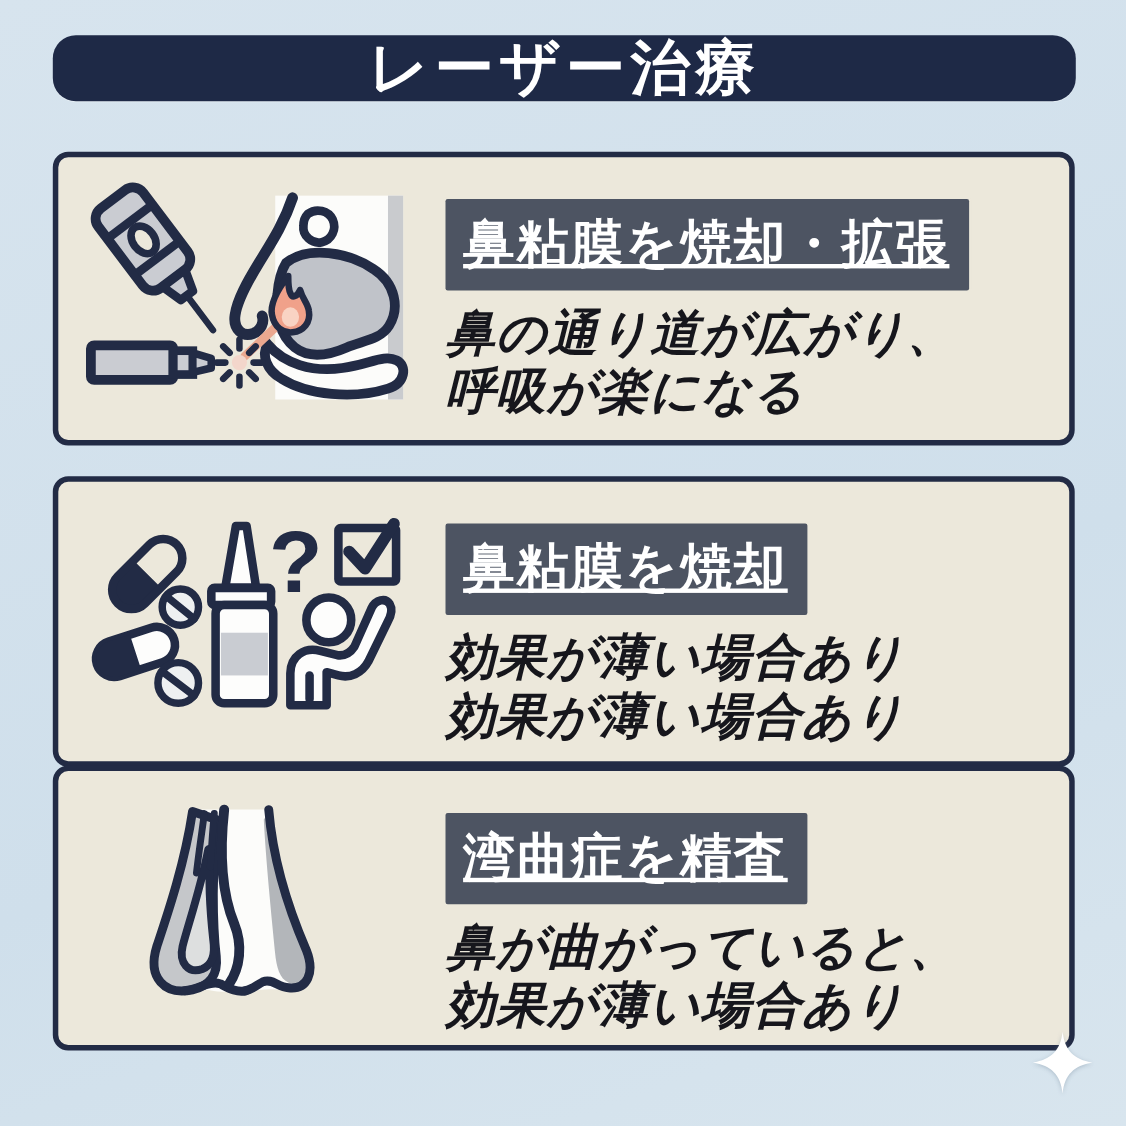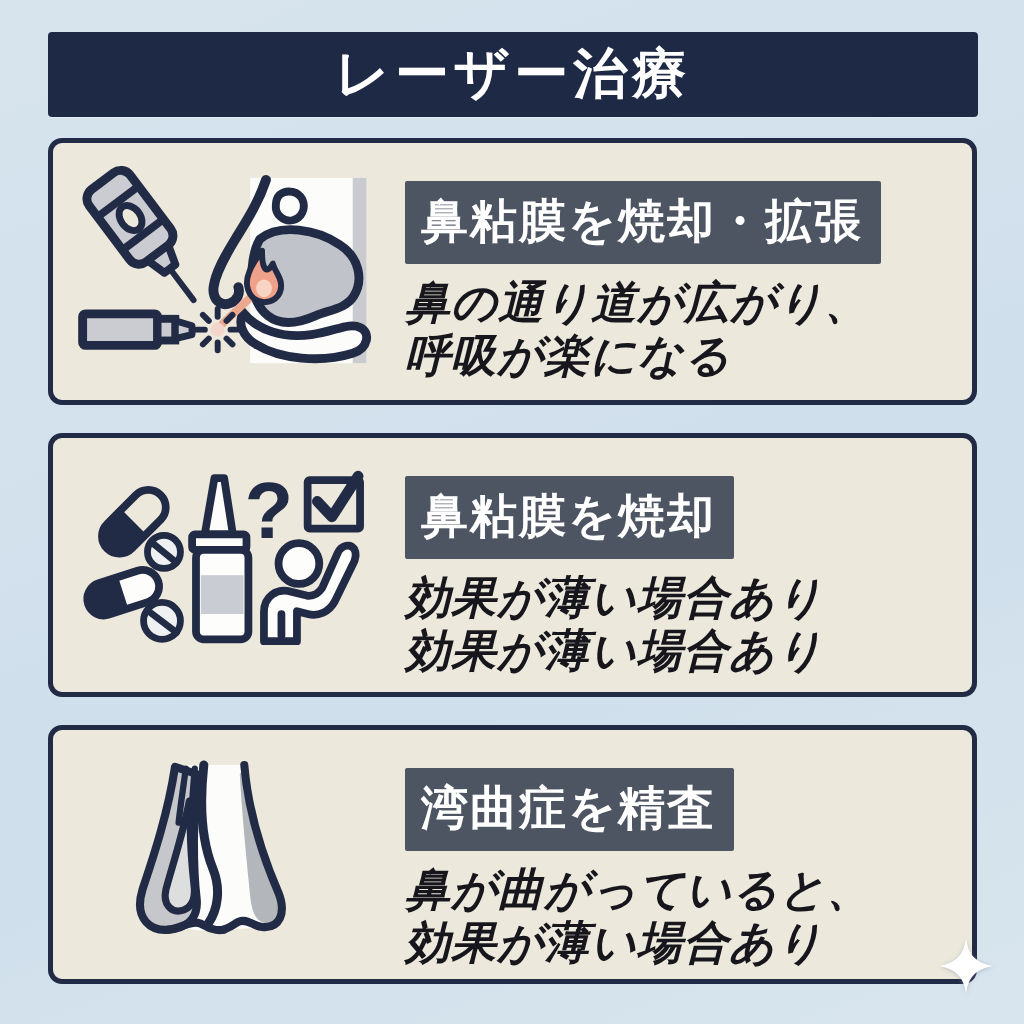--- a/index.html
+++ b/index.html
@@ -11,8 +11,8 @@
   }
   .page{position:relative;width:1024px;height:1024px;background:linear-gradient(160deg,#d7e4ee 0%,#cfdfeb 60%,#d8e5ee 100%);}
   .header-bar{
-    position:absolute;left:48px;top:32px;width:930px;height:85px;
-    background:#1e2946;border-radius:4px;
+    position:absolute;left:48px;top:32px;width:930px;height:60px;
+    background:#1e2946;border-radius:21px;
     display:flex;align-items:center;justify-content:center;
     box-shadow:0 1px 0 rgba(255,255,255,.35);
   }

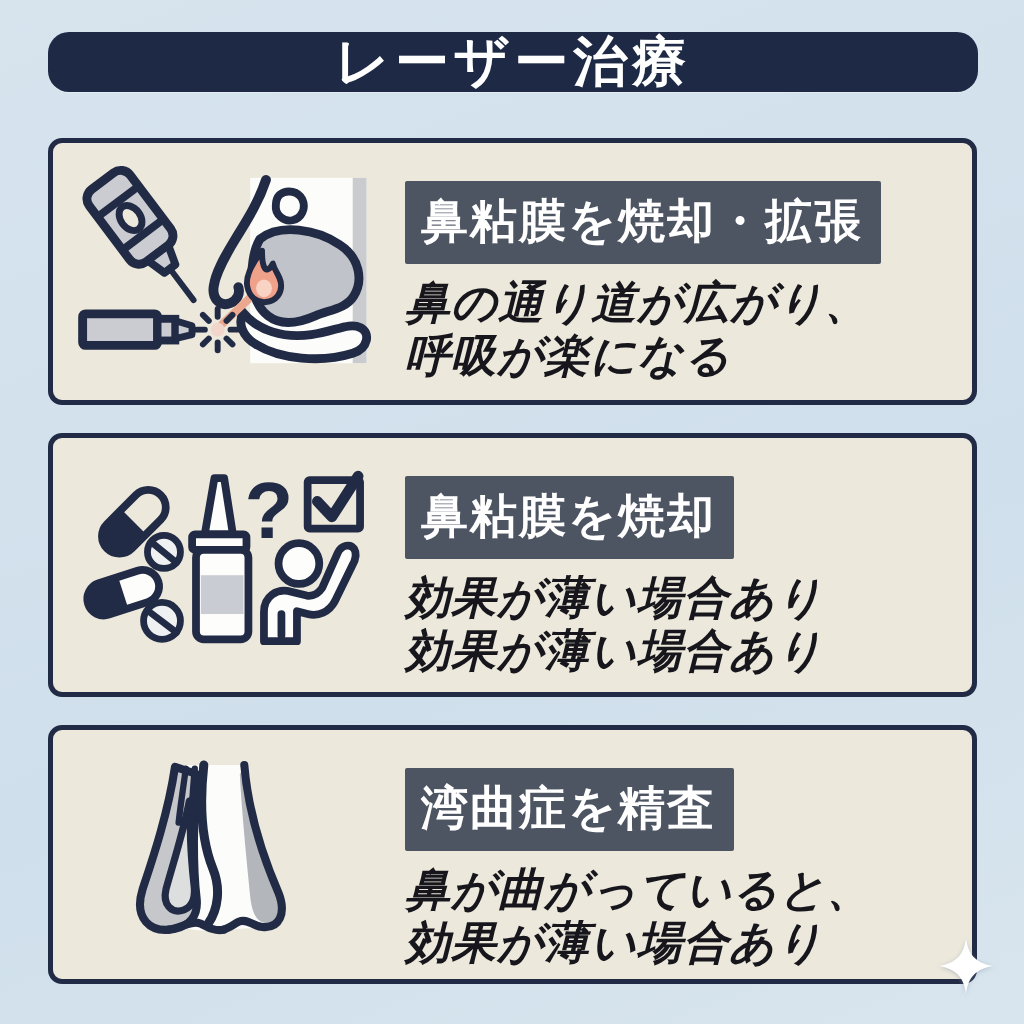--- a/index.html
+++ b/index.html
@@ -40,6 +40,7 @@
     padding:9px 18px 11px 16px;border-radius:2px;
     box-shadow:0 0 0 2px rgba(236,232,219,.6);
     white-space:nowrap;
+    text-decoration:underline;
   }
   .body-text{
     margin-top:12px;color:#16161c;

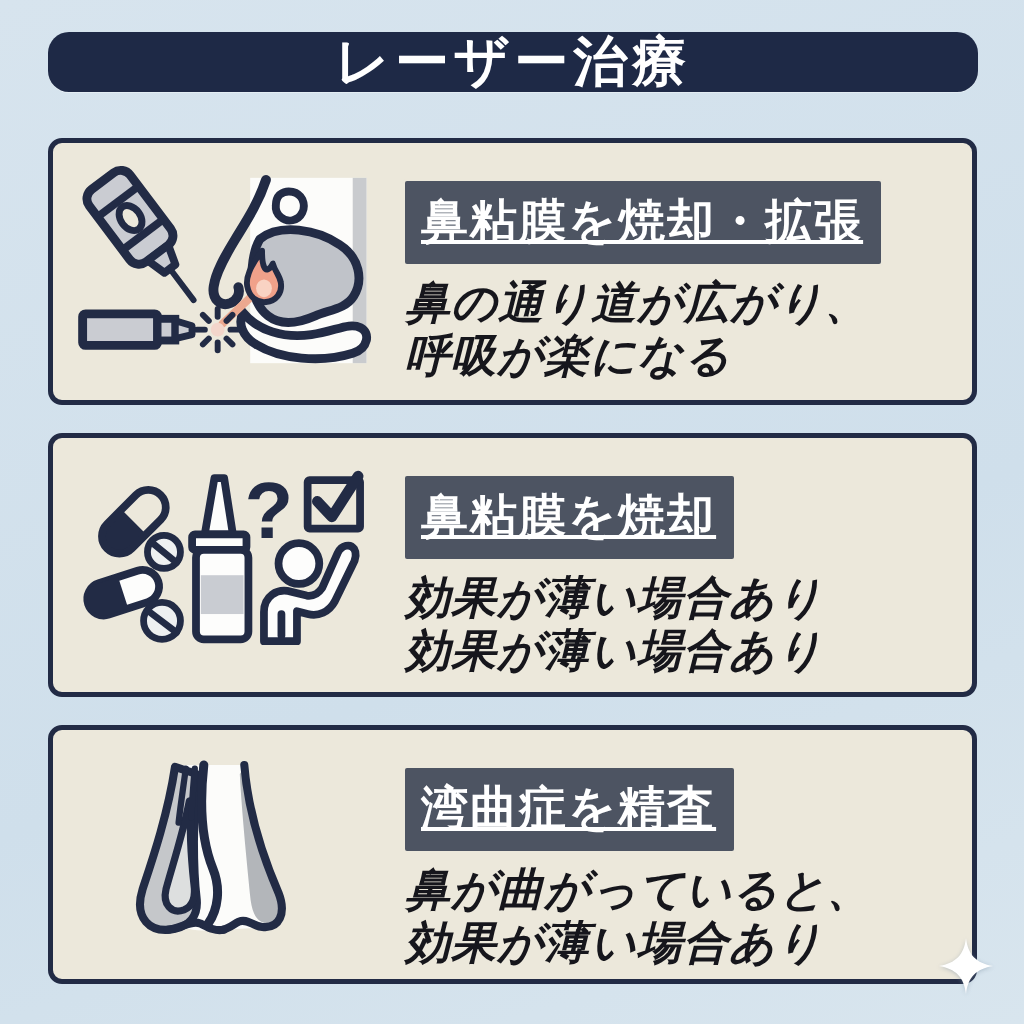--- a/index.html
+++ b/index.html
@@ -25,7 +25,7 @@
   }
   .card-1{top:138px;height:257px;}
   .card-2{top:433px;height:254px;}
-  .card-3{top:725px;height:249px;}
+  .card-3{top:696px;height:249px;}
   .icon-wrap{
     position:absolute;left:0;top:0;bottom:0;width:352px;
     display:flex;align-items:center;justify-content:center;

